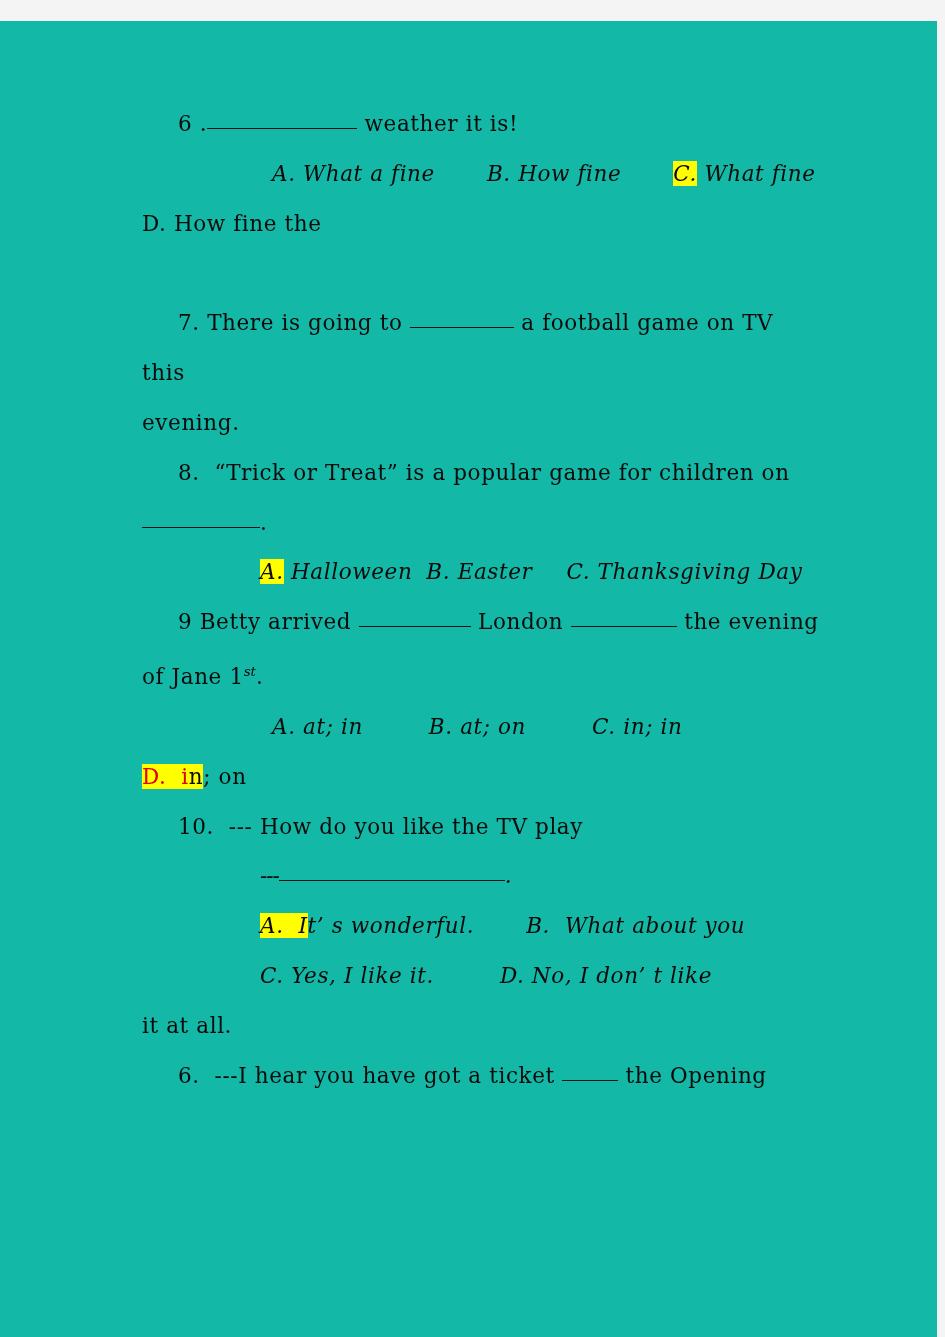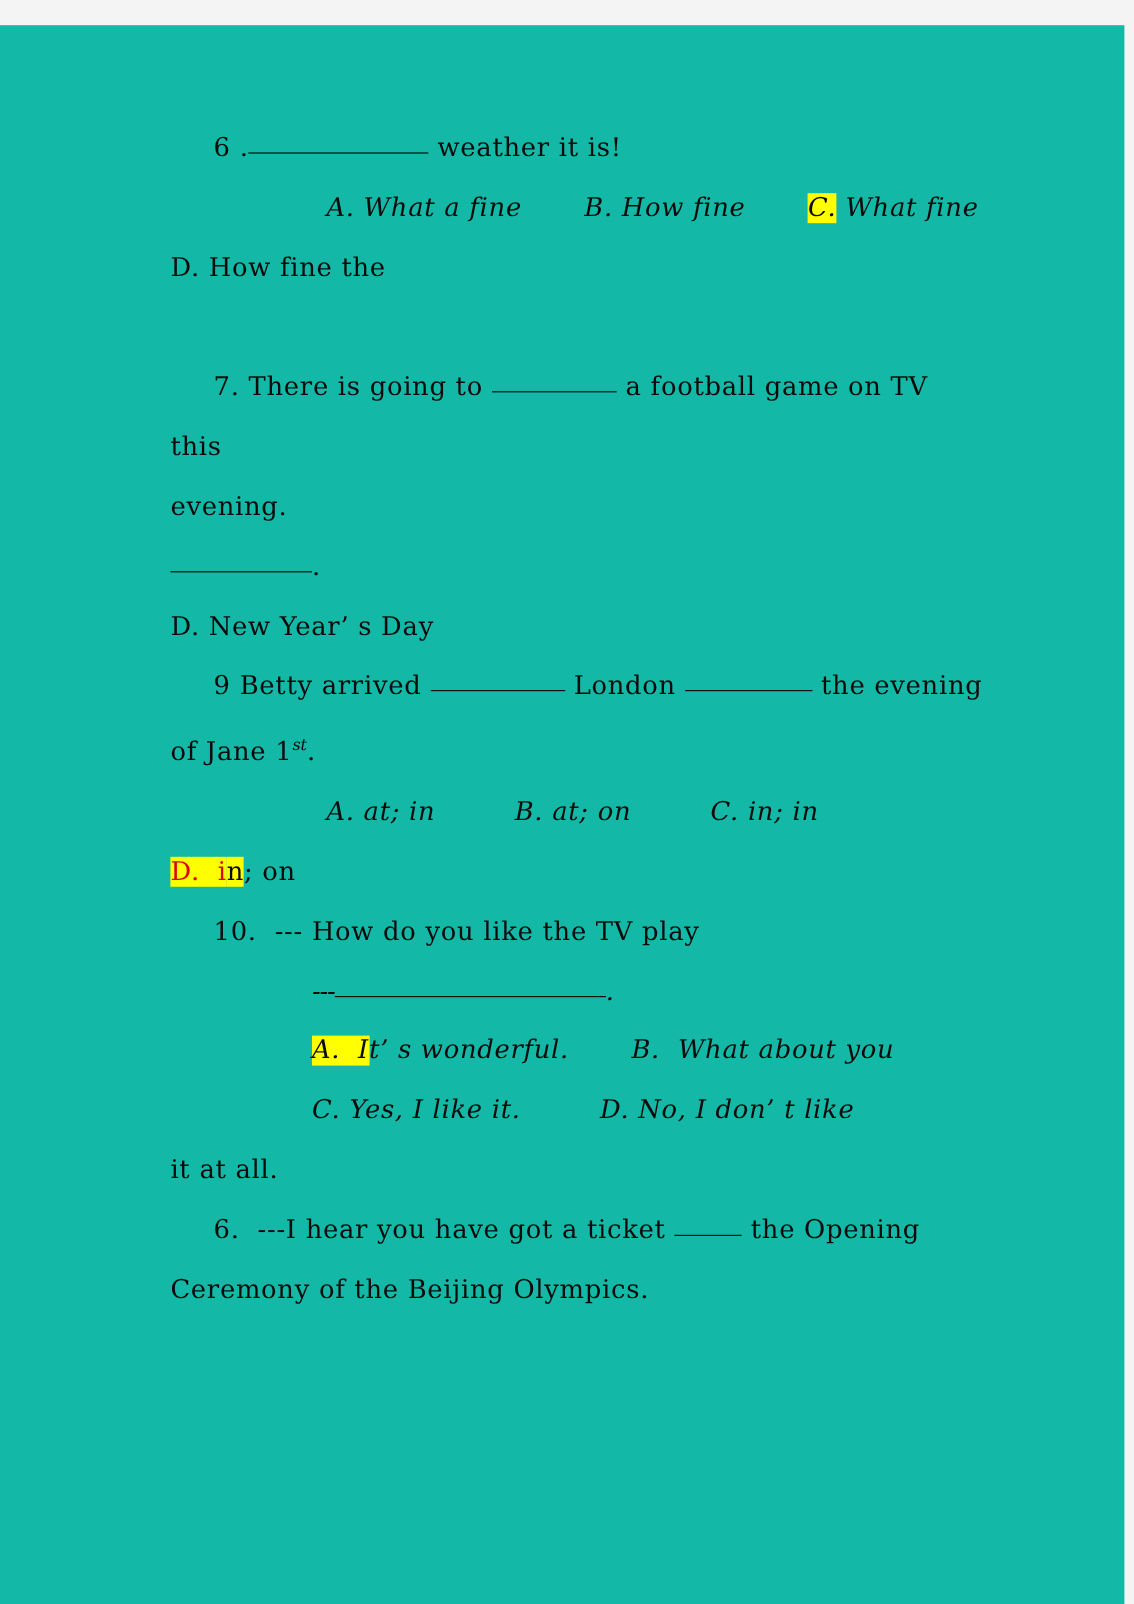--- a/index.html
+++ b/index.html
@@ -110,6 +110,7 @@
     <div class="q cont">evening.</div>
 
 
+    <div class="q stem ind-1"><span>8.</span><span>  “Trick or Treat” is a popular game for children on</span></div>
 
     <div class="q cont"><span class="blank b-w118"></span><span>.</span></div>
 

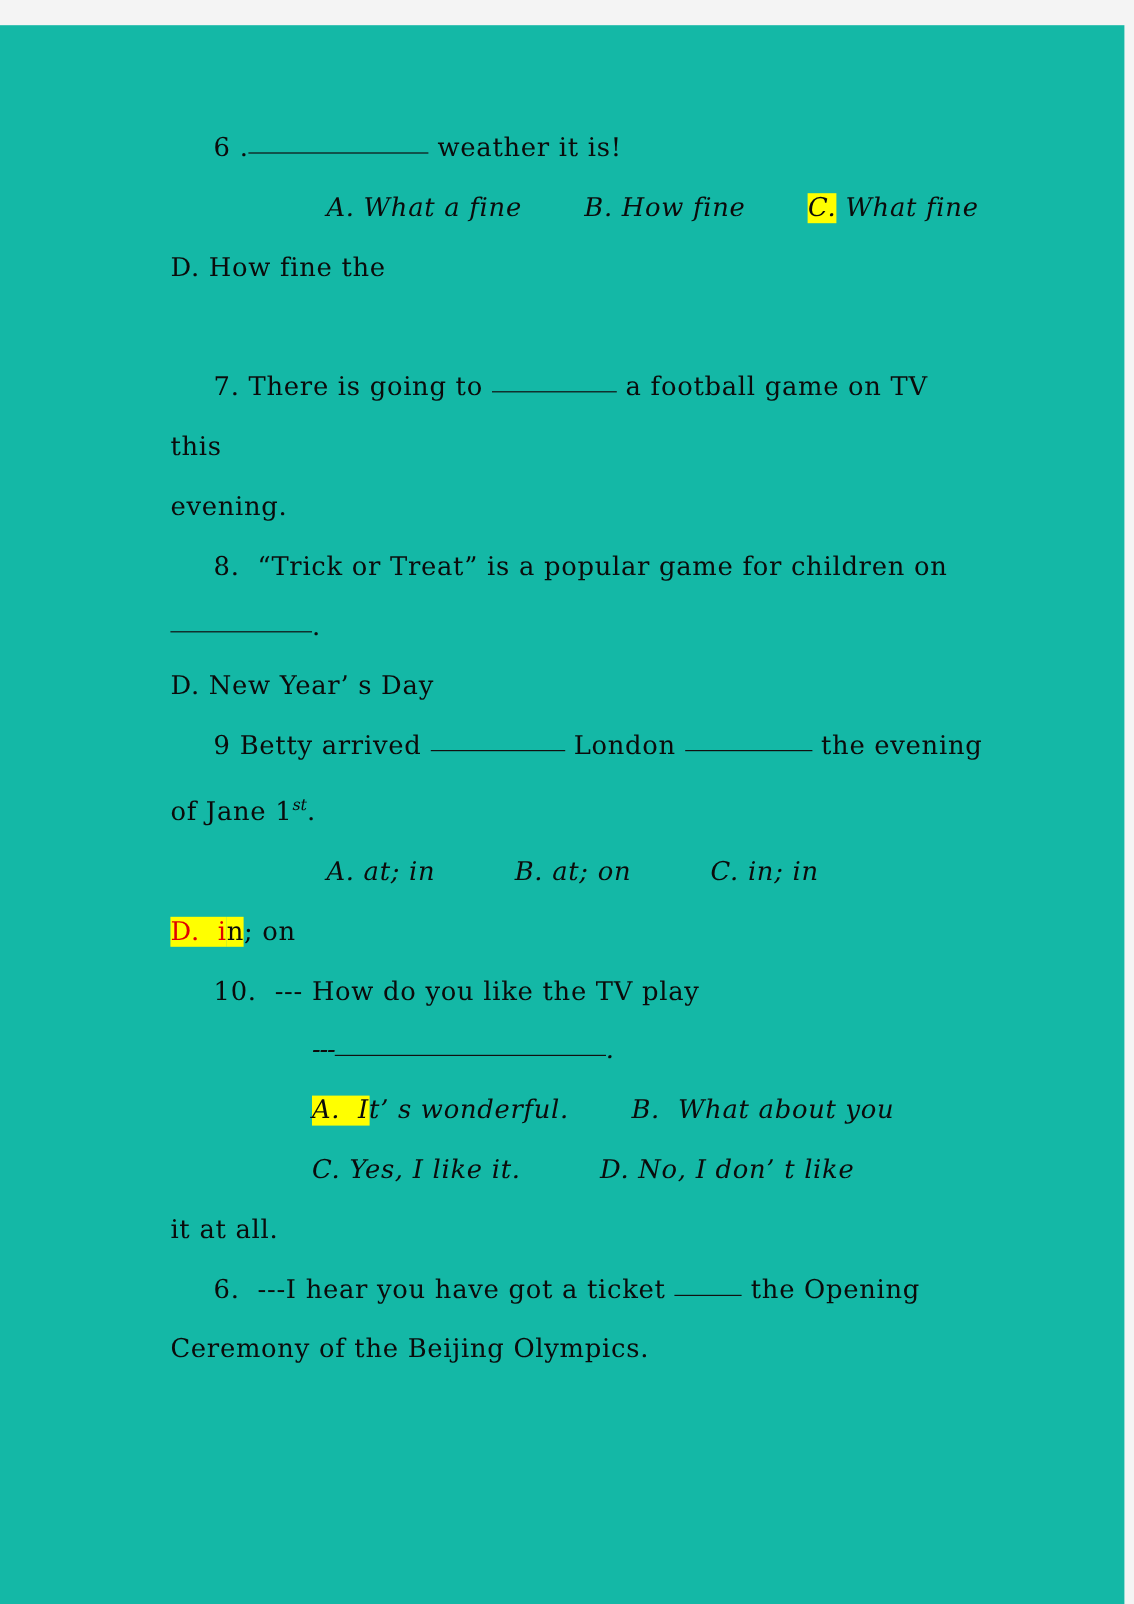--- a/index.html
+++ b/index.html
@@ -114,6 +114,7 @@
 
     <div class="q cont"><span class="blank b-w118"></span><span>.</span></div>
 
+    <div class="q opts opts-narrow"><span class="hl">A.</span><span> Halloween</span><span class="sp-sm"></span><span>B.</span><span> Easter</span><span class="sp-md"></span><span>C.</span><span> Thanksgiving Day</span></div>
 
     <div class="q cont"><span>D.</span><span> New Year’ s Day</span></div>
 

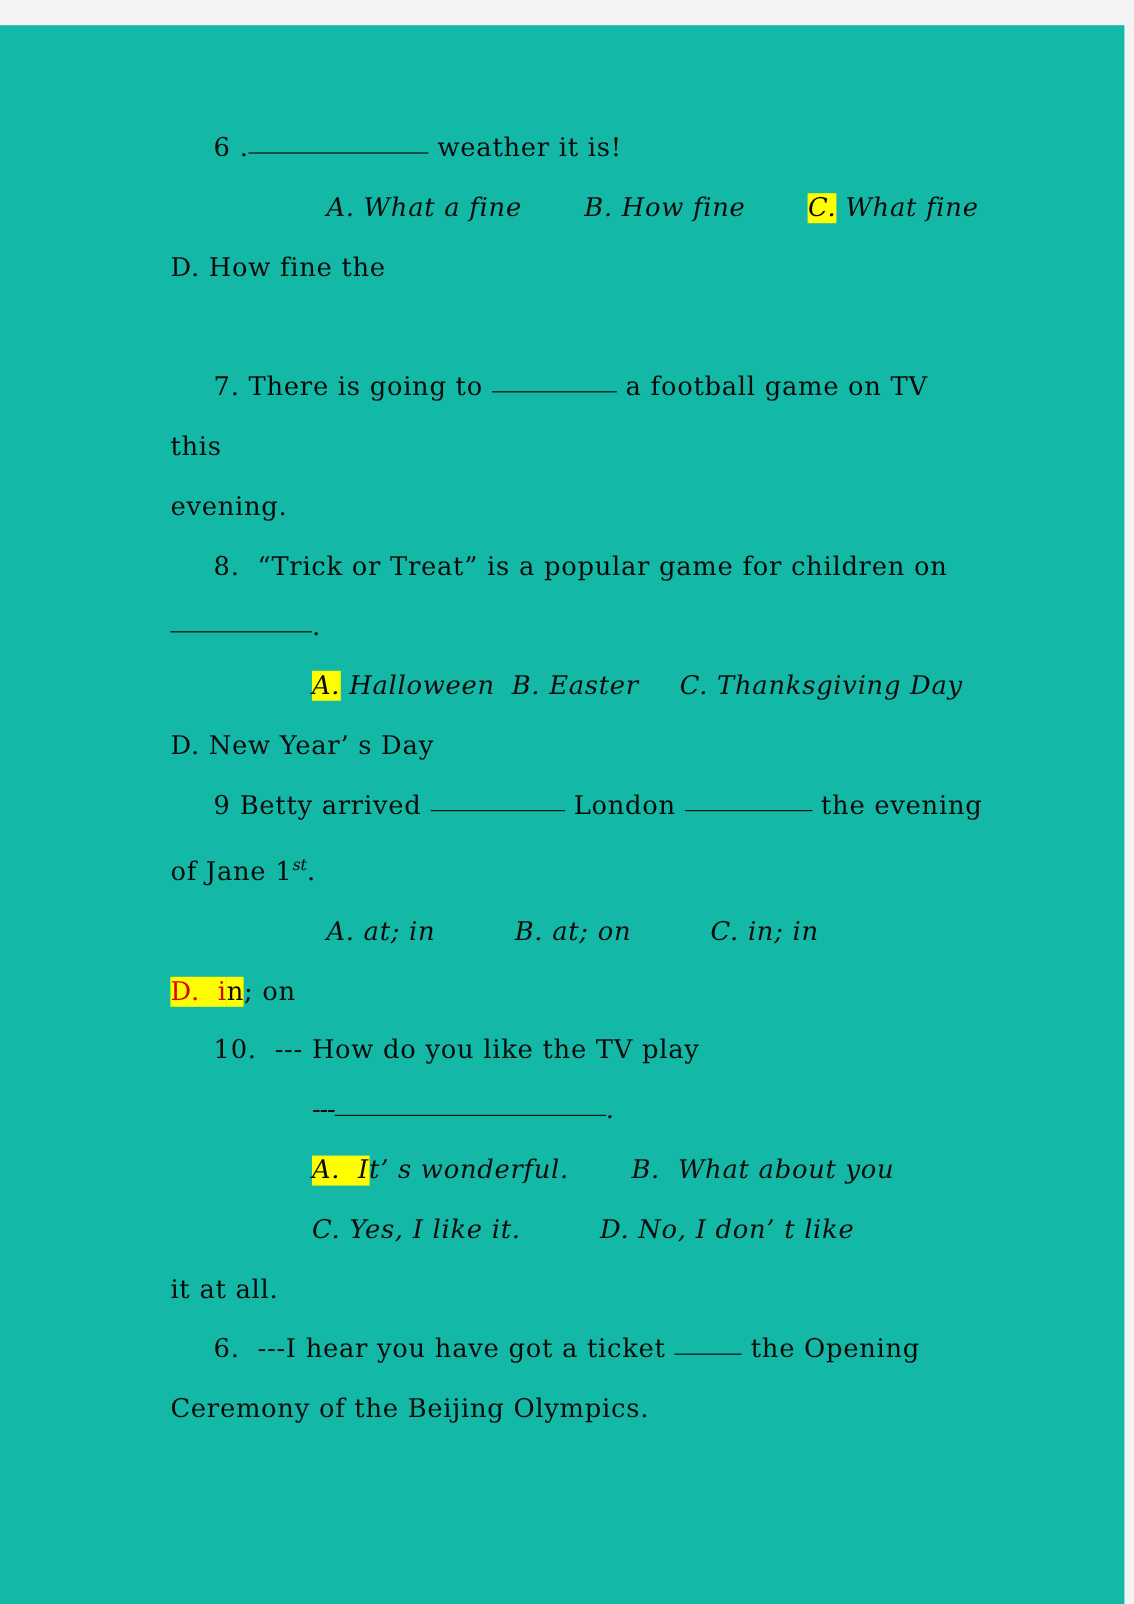--- a/index.html
+++ b/index.html
@@ -116,7 +116,6 @@
 
     <div class="q opts opts-narrow"><span class="hl">A.</span><span> Halloween</span><span class="sp-sm"></span><span>B.</span><span> Easter</span><span class="sp-md"></span><span>C.</span><span> Thanksgiving Day</span></div>
 
-    <div class="q cont"><span>D.</span><span> New Year’ s Day</span></div>
 
     <div class="q stem ind-1"><span>9</span><span> Betty arrived </span><span class="blank b-w112"></span><span> London </span><span class="blank b-w106"></span><span> the evening</span></div>
 

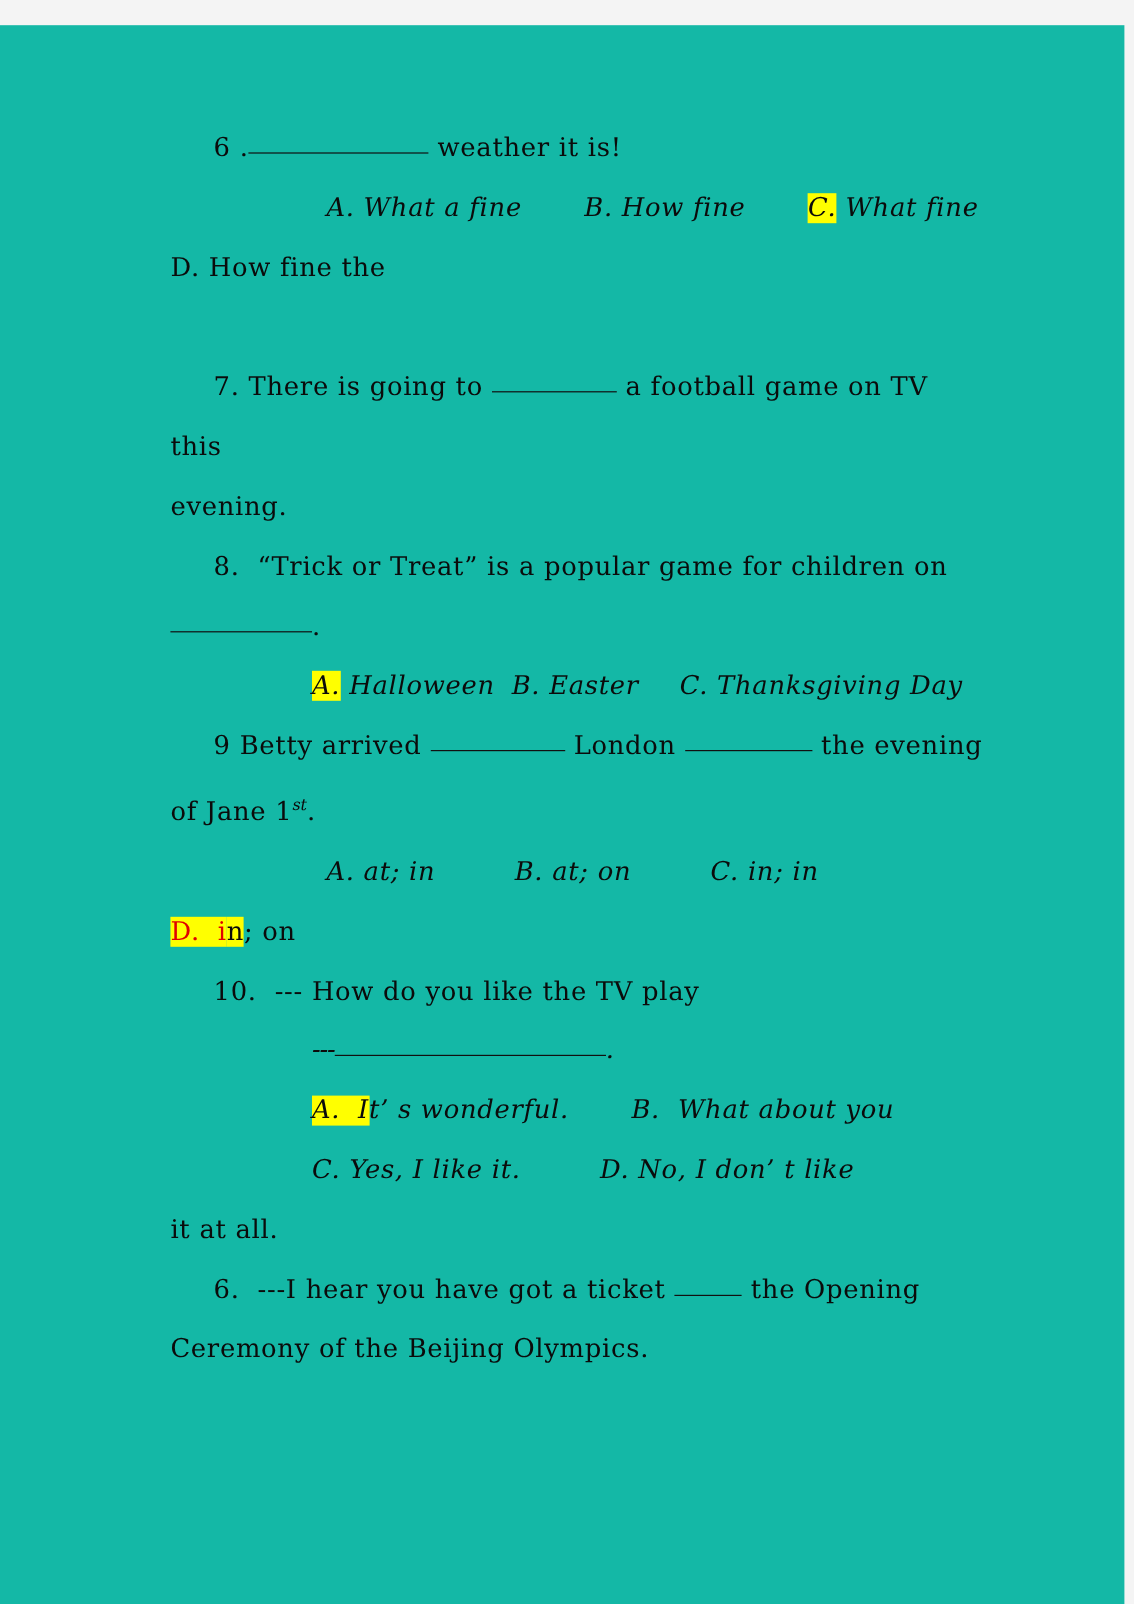--- a/index.html
+++ b/index.html
@@ -137,7 +137,6 @@
 
     <div class="q stem ind-1"><span>6.</span><span>  ---I hear you have got a ticket </span><span class="blank b-w56"></span><span> the Opening</span></div>
 
-    <div class="q cont">Ceremony of the Beijing Olympics.</div>
 
   </div>
 </div>

